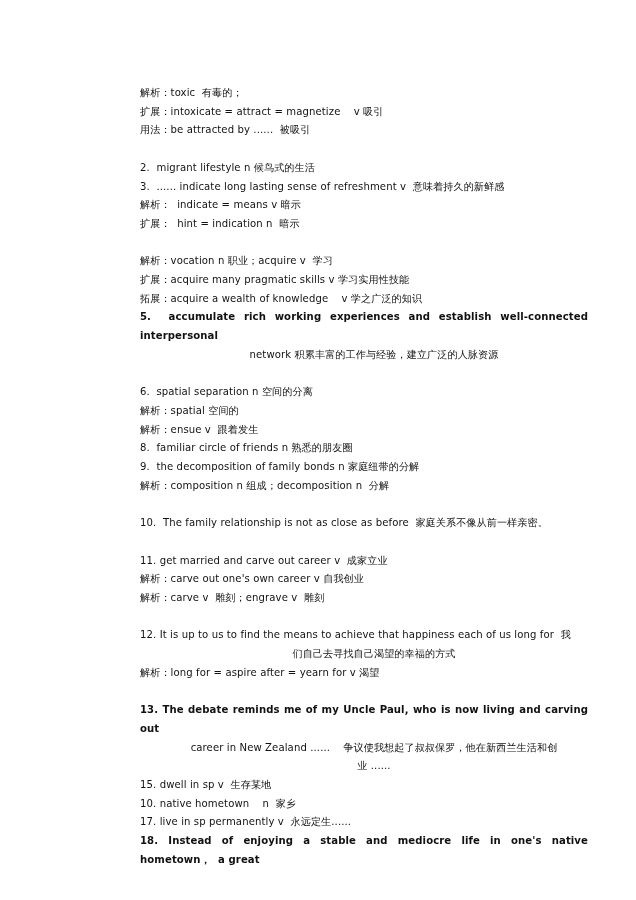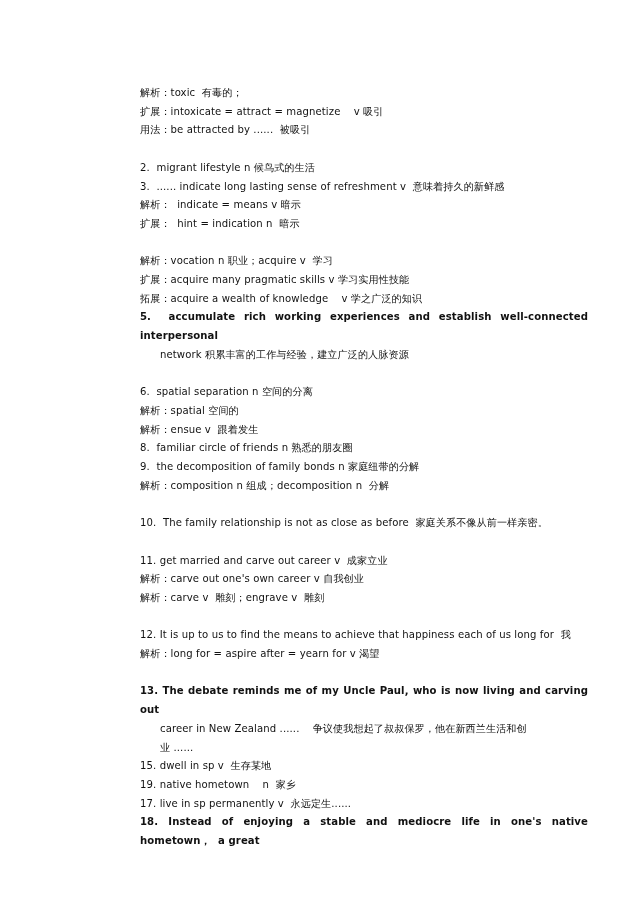--- a/index.html
+++ b/index.html
@@ -42,6 +42,7 @@
   .line.indent {
     padding-left: 20px;
     text-indent: 0;
+    text-align: center;
   }
   .line.blank {
     height: 18.7px;

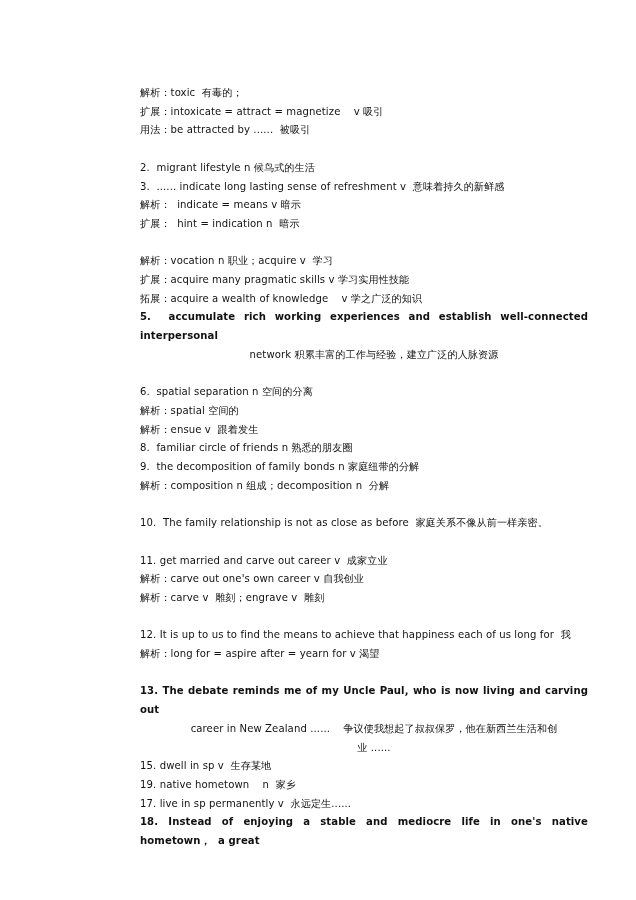--- a/index.html
+++ b/index.html
@@ -91,6 +91,7 @@
       <div class="line cjk">解析：carve v  雕刻；engrave v  雕刻</div>
       <div class="line cjk blank"></div>
       <div class="line cjk">12. It is up to us to find the means to achieve that happiness each of us long for  我</div>
+      <div class="line cjk indent">们自己去寻找自己渴望的幸福的方式</div>
       <div class="line cjk">解析：long for = aspire after = yearn for v 渴望</div>
       <div class="line cjk blank"></div>
       <div class="line cjk justified">13. The debate reminds me of my Uncle Paul, who is now living and carving out</div>

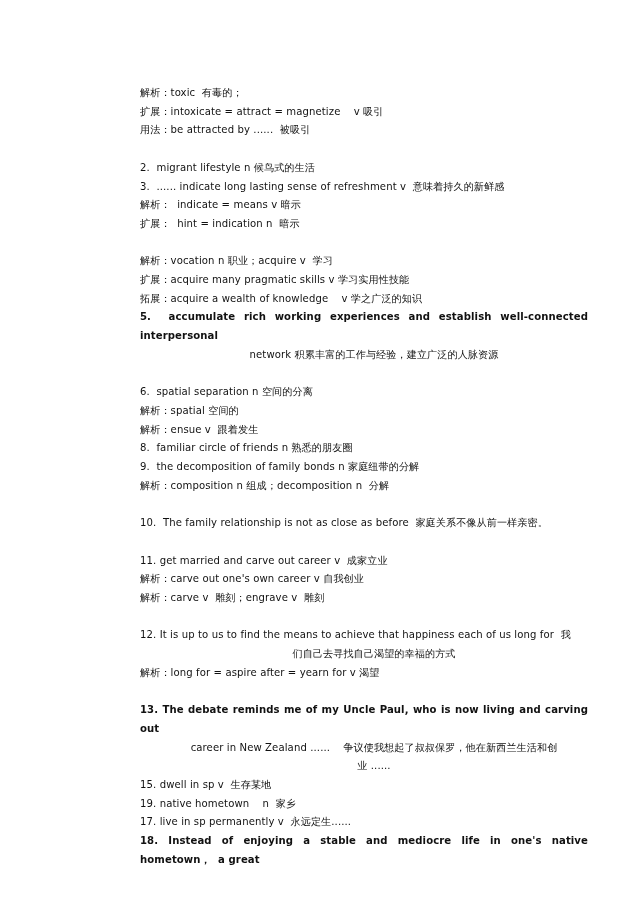--- a/index.html
+++ b/index.html
@@ -98,7 +98,7 @@
       <div class="line cjk indent">career in New Zealand ......    争议使我想起了叔叔保罗，他在新西兰生活和创</div>
       <div class="line cjk indent">业 ......</div>
       <div class="line cjk">15. dwell in sp v  生存某地</div>
-      <div class="line cjk">19. native hometown    n  家乡</div>
+      <div class="line cjk">10. native hometown    n  家乡</div>
       <div class="line cjk">17. live in sp permanently v  永远定生......</div>
       <div class="line cjk justified">18. Instead of enjoying a stable and mediocre life in one's native hometown，  a great</div>
     </div>

